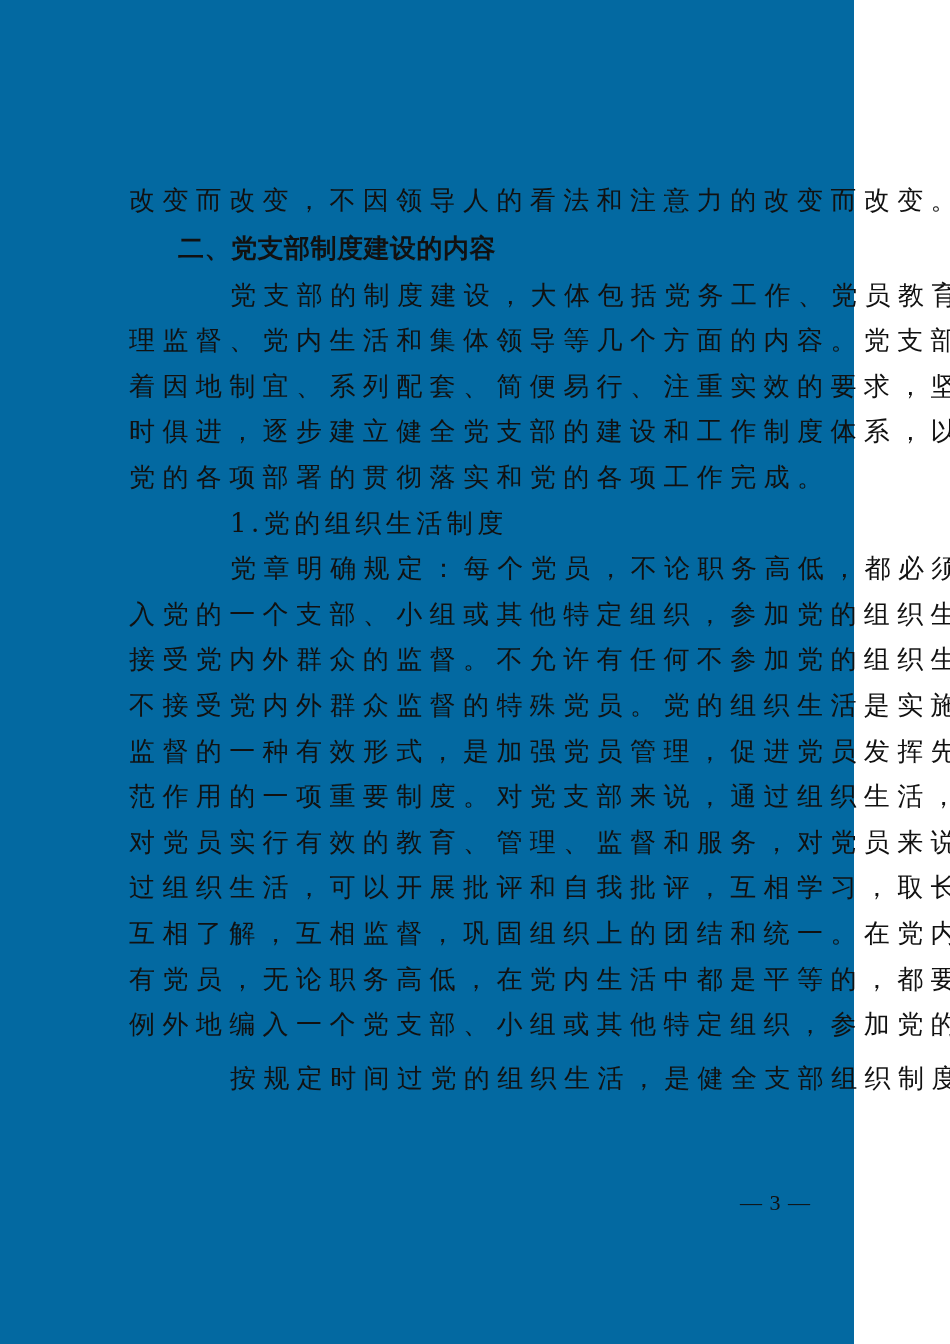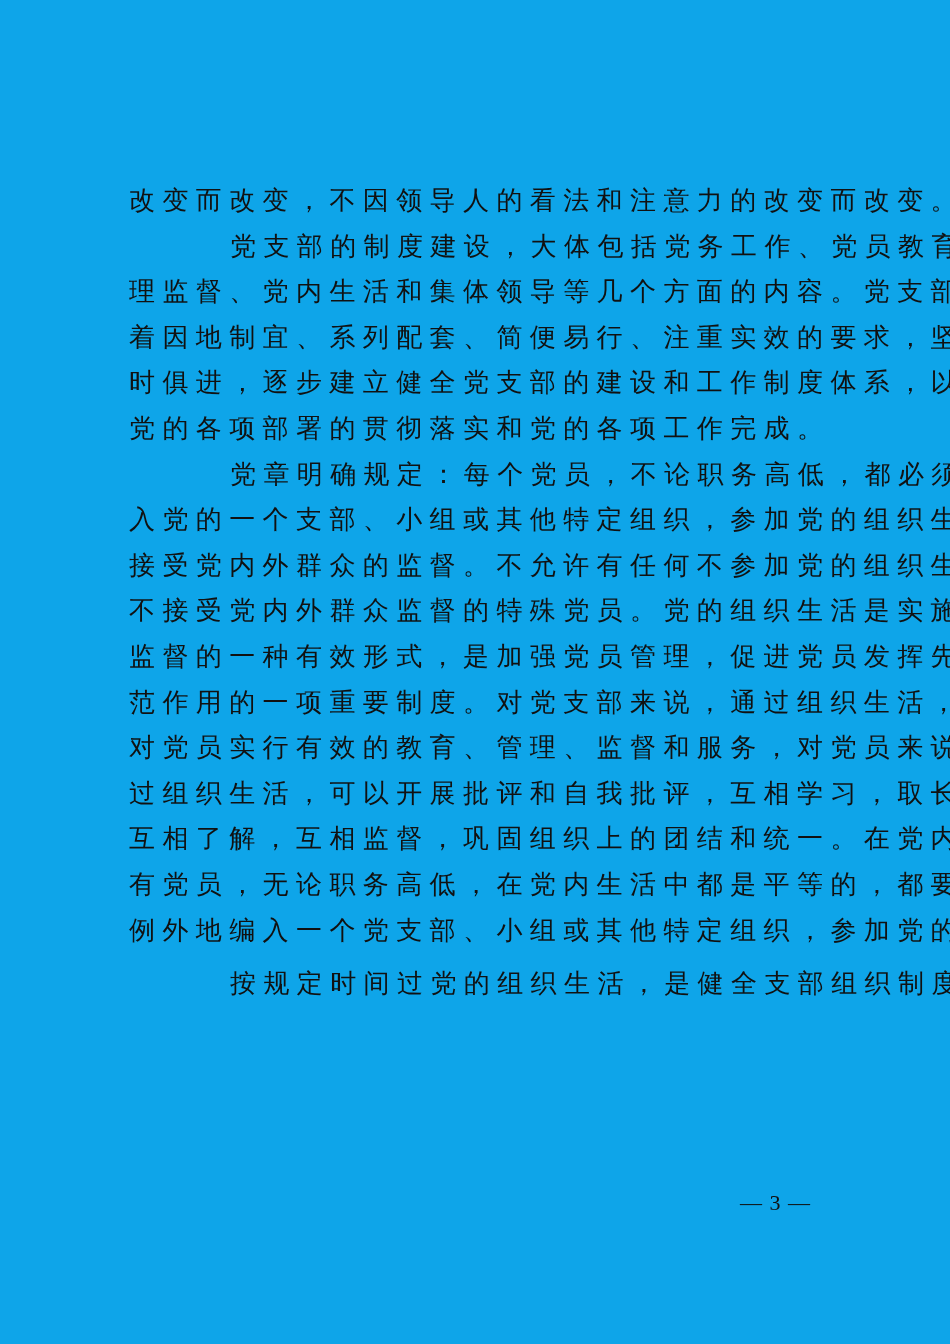--- a/index.html
+++ b/index.html
@@ -18,8 +18,8 @@
     .page {
       position: absolute;
       left: 0; top: 0;
-      width: 950px; height: 1344px;
-      background: #0ea5e9;
+      width: 854px; height: 1344px;
+      background: #0369a1;
     }
     .text-block {
       position: absolute;

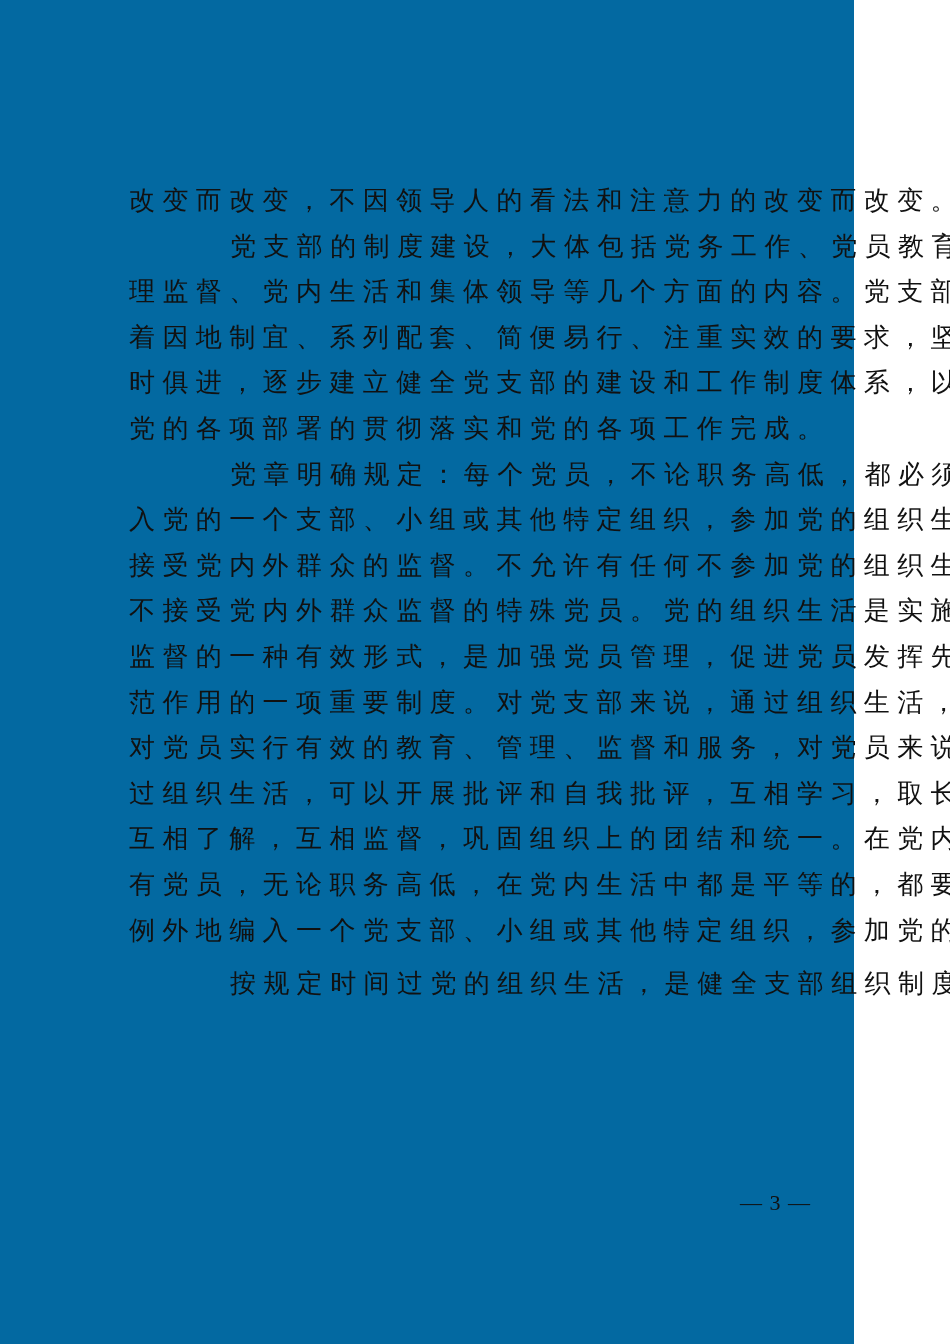--- a/index.html
+++ b/index.html
@@ -78,6 +78,7 @@
 
     <div class="line">改变而改变，不因领导人的看法和注意力的改变而改变。</div>
 
+    <div class="line heading">二、党支部制度建设的内容</div>
 
     <div>
       <div class="line indent">党支部的制度建设，大体包括党务工作、党员教育管</div>

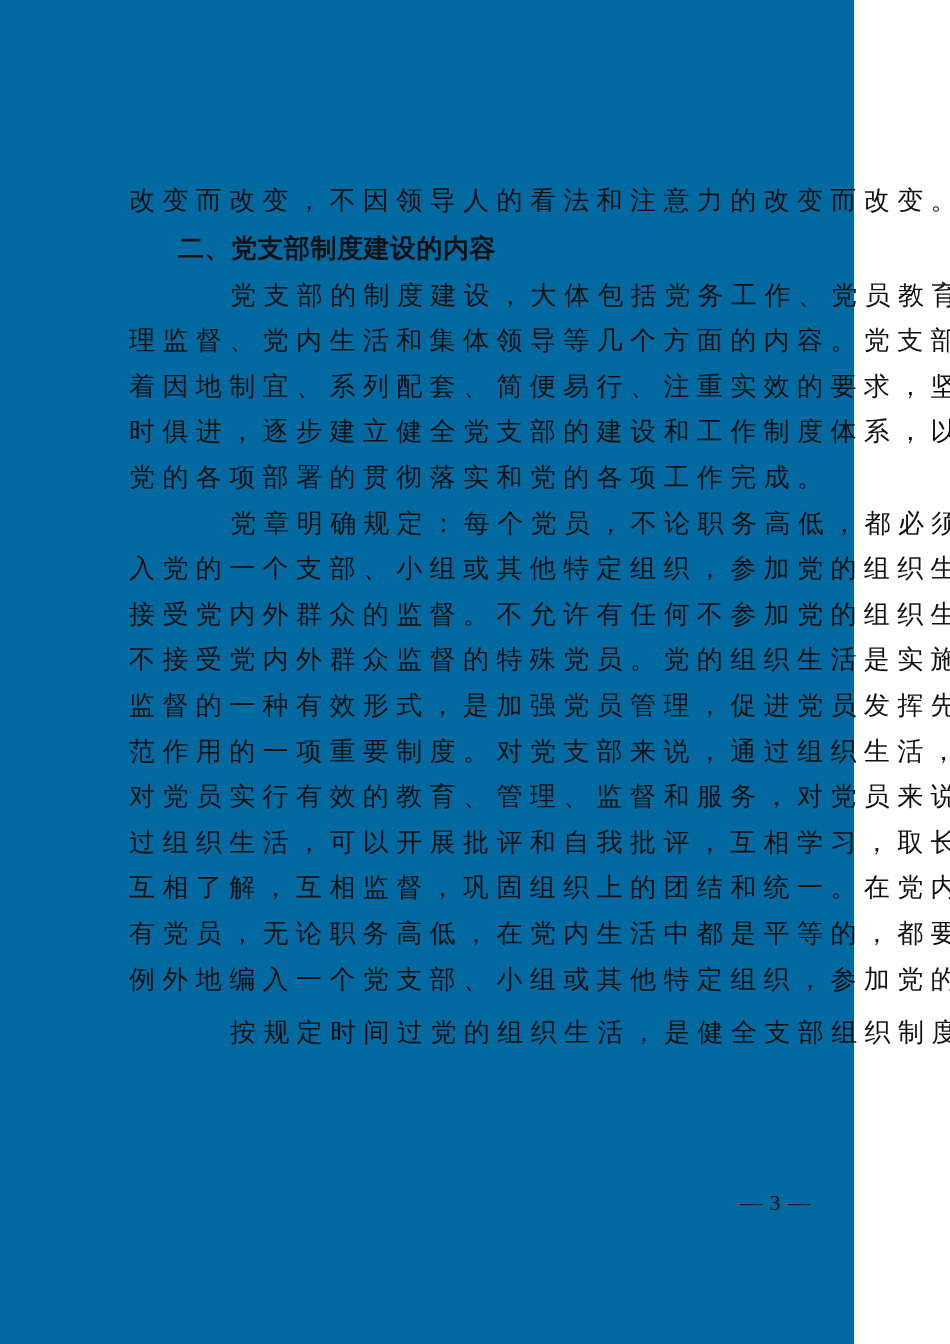--- a/index.html
+++ b/index.html
@@ -88,6 +88,7 @@
       <div class="line last">党的各项部署的贯彻落实和党的各项工作完成。</div>
     </div>
 
+    <div class="line subheading">1.党的组织生活制度</div>
 
     <div>
       <div class="line indent">党章明确规定：每个党员，不论职务高低，都必须编</div>

